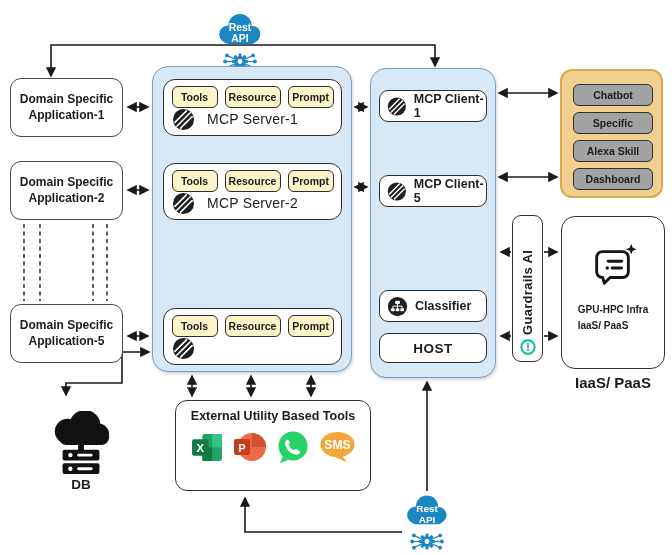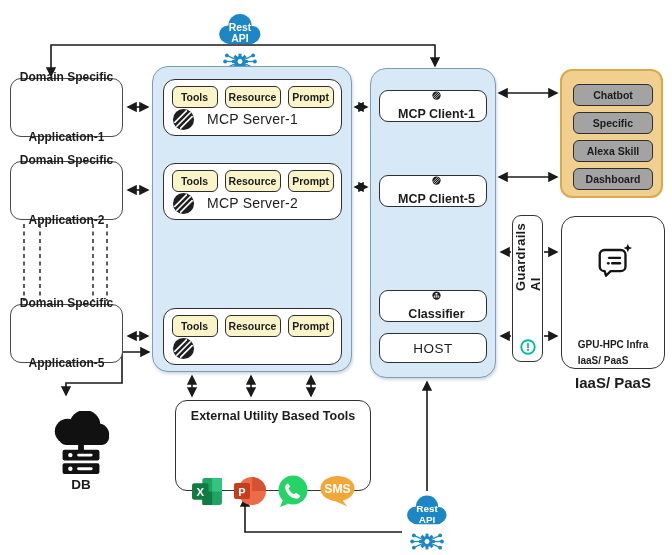--- a/index.html
+++ b/index.html
@@ -8,7 +8,7 @@
   #wires{position:absolute;left:0;top:0;width:672px;height:555px;}
 
   
-  .wbox{position:absolute;background:#fff;border:1.7px solid #333;border-radius:10px;box-sizing:border-box;gap:44px;}
+  .wbox{position:absolute;background:#fff;border:1.7px solid #333;border-radius:10px;box-sizing:border-box;}
   .bluebox{position:absolute;background:#d7e9f6;border:1.8px solid #7d9db5;border-radius:16px;box-sizing:border-box;box-shadow:1px 2px 3px rgba(70,100,130,.25);}
 
   

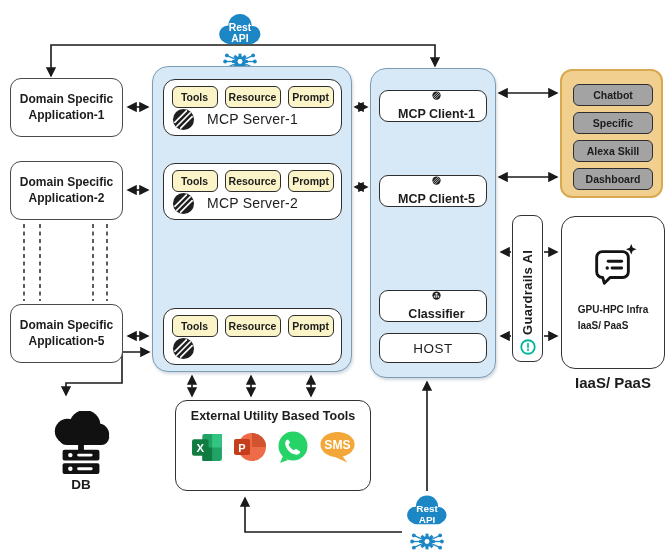--- a/index.html
+++ b/index.html
@@ -26,7 +26,7 @@
 
   
   .clientbox{left:8px;width:108px;height:32px;border-radius:9px;border-color:#2e2e2e;
-             display:flex;align-items:center;gap:7px;padding-left:7px;font-size:12.5px;font-weight:600;flex-direction:column;}
+             display:flex;align-items:center;gap:7px;padding-left:7px;font-size:12.5px;font-weight:600;}
   .hostbox{left:8px;width:108px;height:30px;border-radius:9px;border-color:#2e2e2e;
            display:flex;align-items:center;justify-content:center;font-size:13.5px;font-weight:400;letter-spacing:.5px;}
 

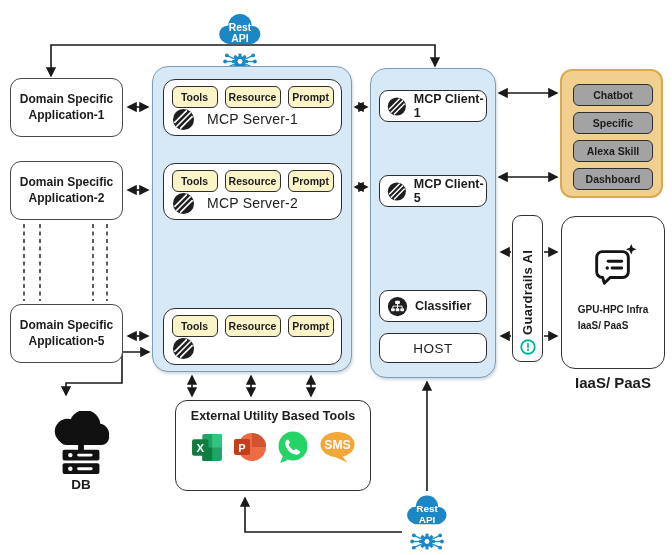--- a/index.html
+++ b/index.html
@@ -28,7 +28,7 @@
   .clientbox{left:8px;width:108px;height:32px;border-radius:9px;border-color:#2e2e2e;
              display:flex;align-items:center;gap:7px;padding-left:7px;font-size:12.5px;font-weight:600;}
   .hostbox{left:8px;width:108px;height:30px;border-radius:9px;border-color:#2e2e2e;
-           display:flex;align-items:center;justify-content:center;font-size:13.5px;font-weight:400;letter-spacing:.5px;}
+           display:flex;align-items:center;justify-content:center;font-size:13.5px;font-weight:700;letter-spacing:.5px;}
 
   
   .channels{position:absolute;left:560px;top:69px;width:103px;height:129px;background:#f1cf8e;

